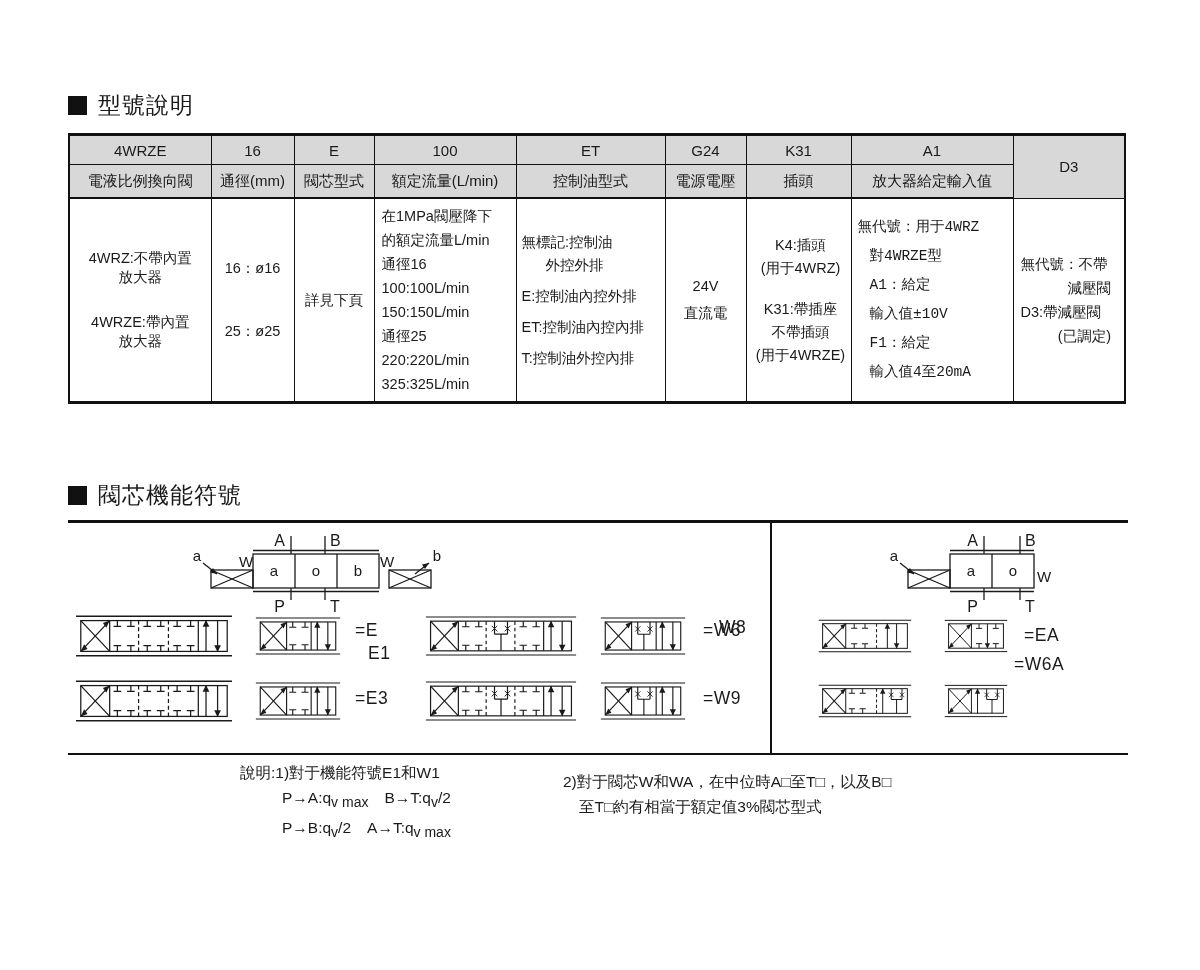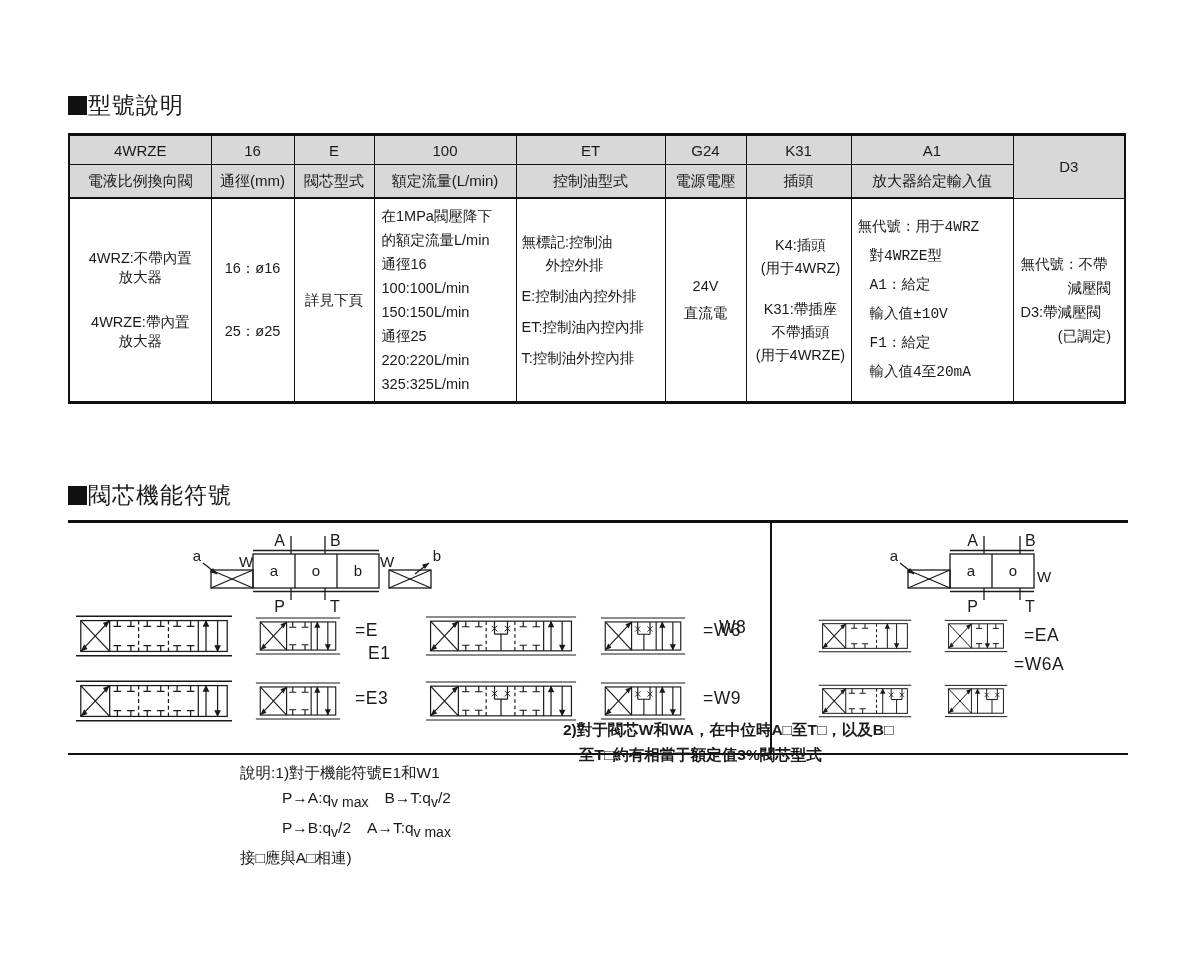--- a/index.html
+++ b/index.html
@@ -5,7 +5,7 @@
   html,body{margin:0;padding:0;background:#fff;}
   .page{position:relative;width:1200px;height:970px;background:#fff;overflow:hidden;
         font-family:"Liberation Sans","DejaVu Sans",sans-serif;color:#1a1a1a;}
-  .sec-title{position:absolute;display:flex;align-items:center;gap:1px;font-size:23px;letter-spacing:1px;}
+  .sec-title{position:absolute;display:flex;align-items:center;gap:11px;font-size:23px;letter-spacing:1px;}
   .sq{width:19px;height:19px;background:#111;flex:0 0 auto;}
 
   

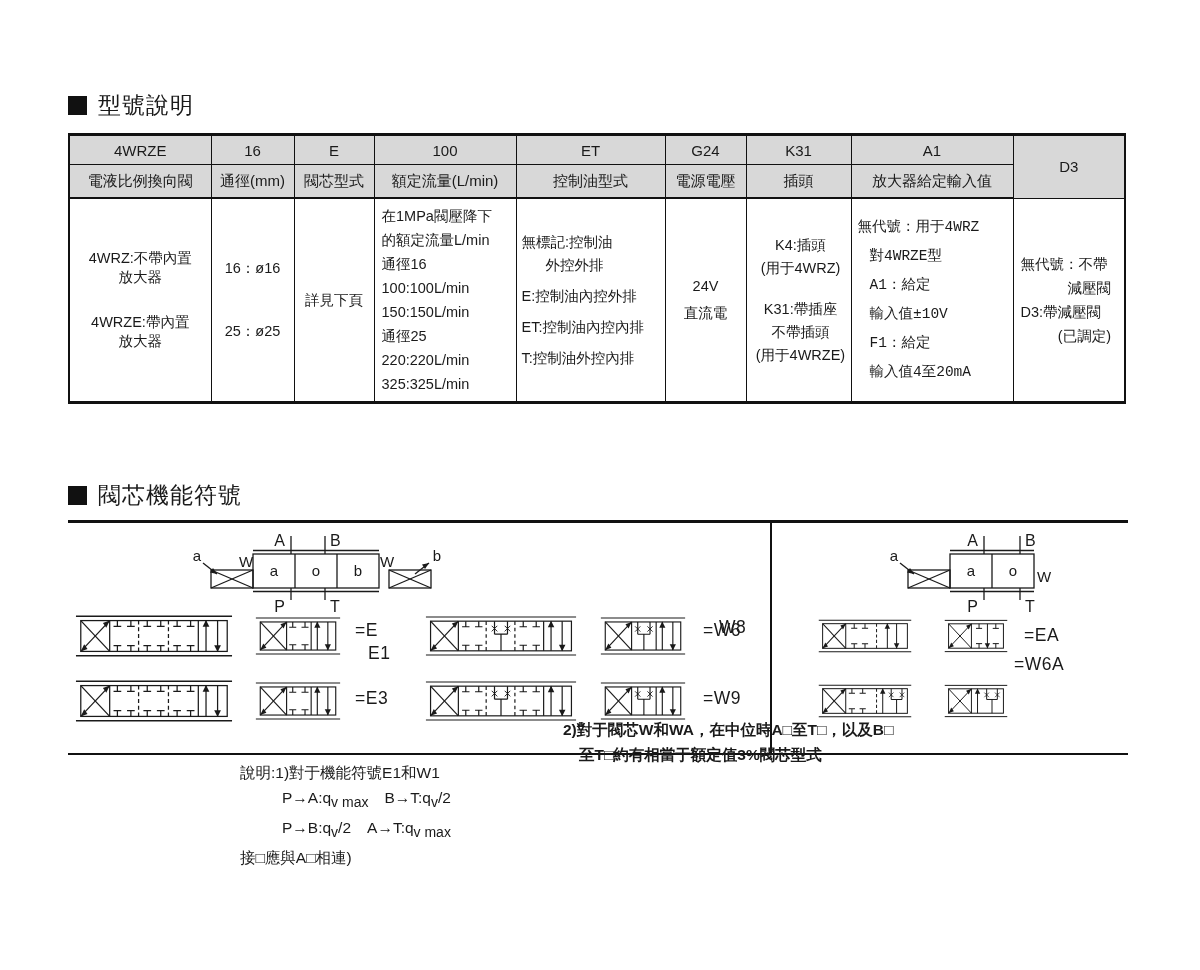--- a/index.html
+++ b/index.html
@@ -410,7 +410,7 @@
     <div>接□應與A□相連)</div>
   </div>
 
-  <div class="note" style="left:563px;top:717px;width:470px;font-weight:bold;">
+  <div class="note" style="left:563px;top:769px;width:470px;">
     <div>2)對于閥芯W和WA，在中位時A□至T□，以及B□</div>
     <div class="ind2">至T□約有相當于額定值3%閥芯型式</div>
   </div>

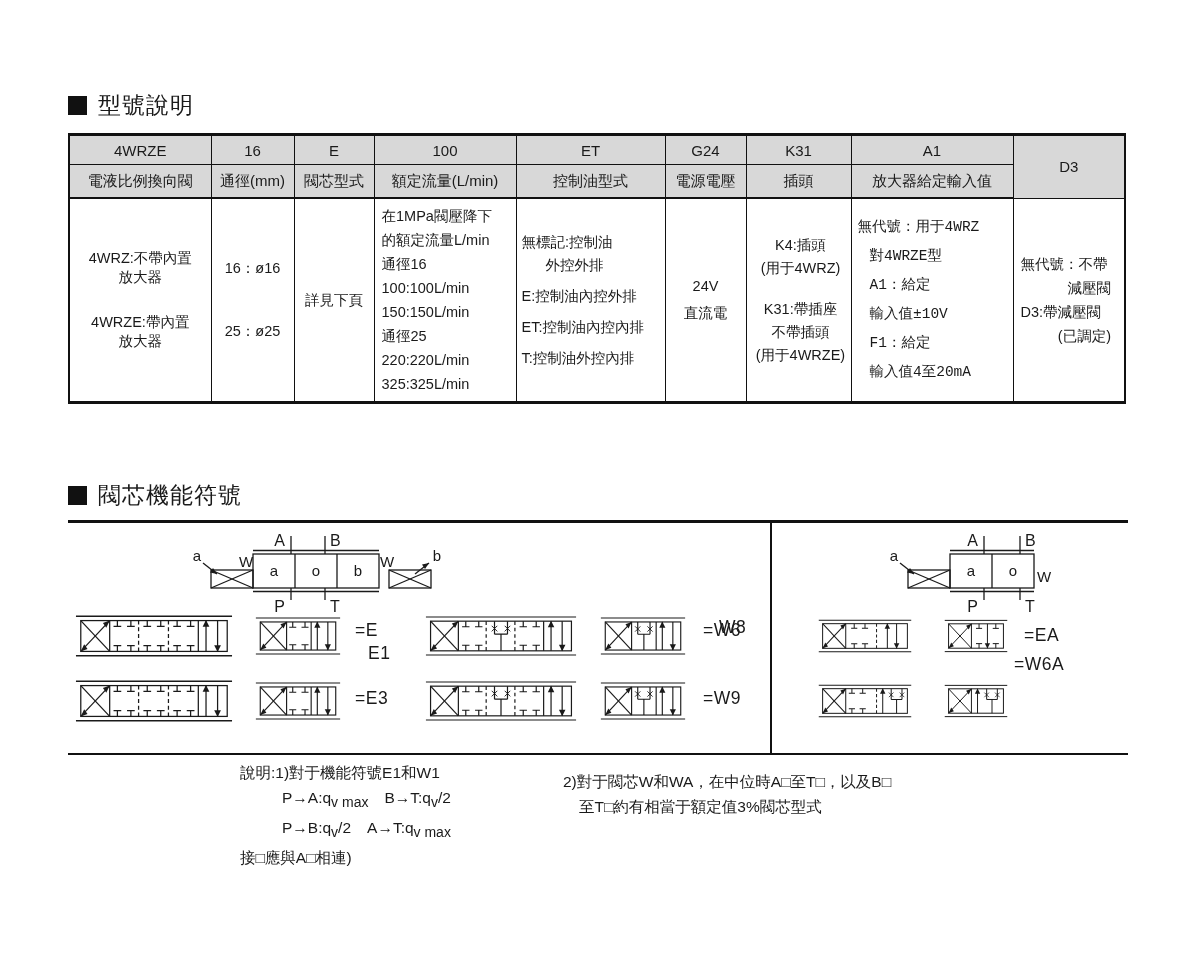--- a/index.html
+++ b/index.html
@@ -407,7 +407,6 @@
     <div class="ind">
       <span>P→B:q</span><sub>v</sub><span>/2</span><span class="fgap">A→T:q</span><sub>v max</sub>
     </div>
-    <div>接□應與A□相連)</div>
   </div>
 
   <div class="note" style="left:563px;top:769px;width:470px;">

